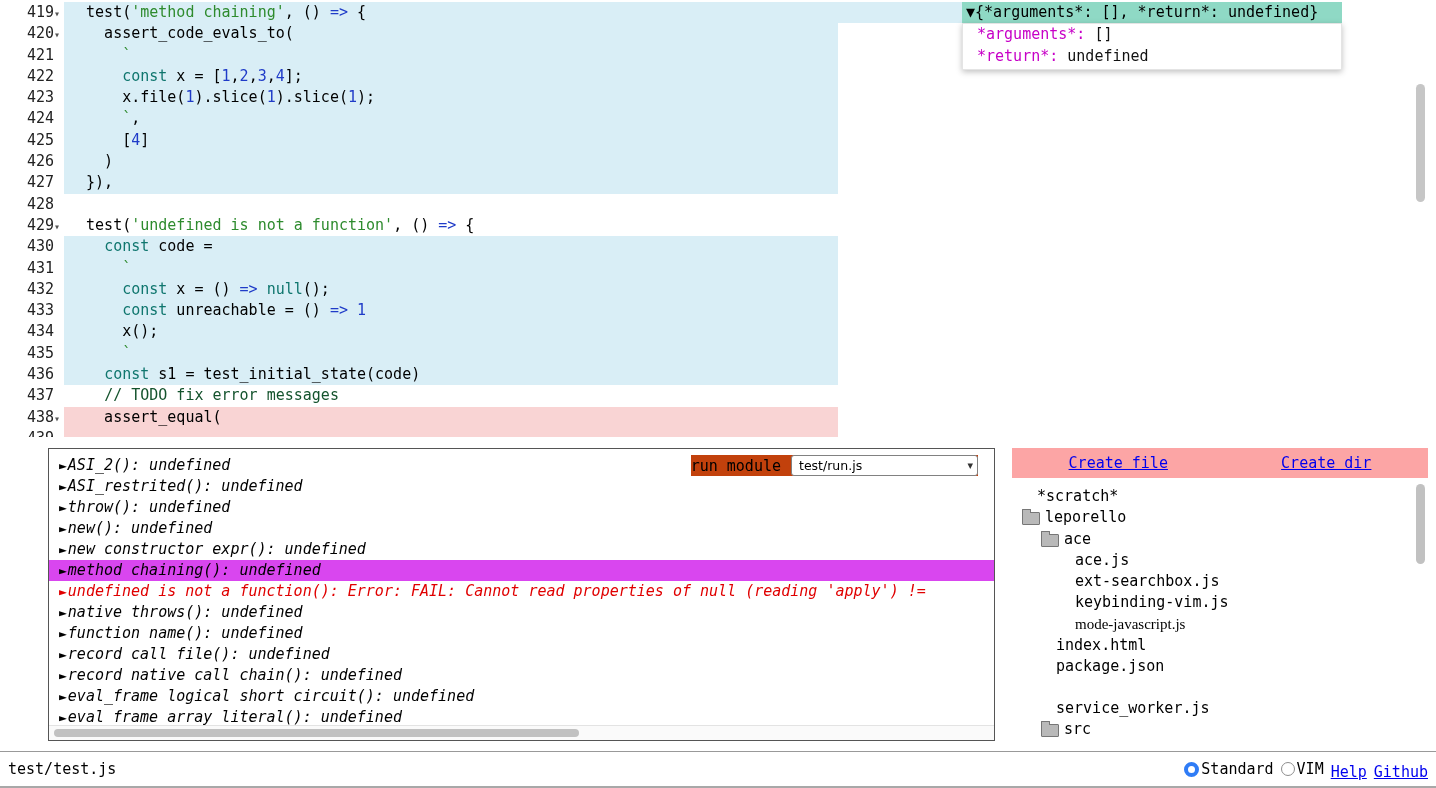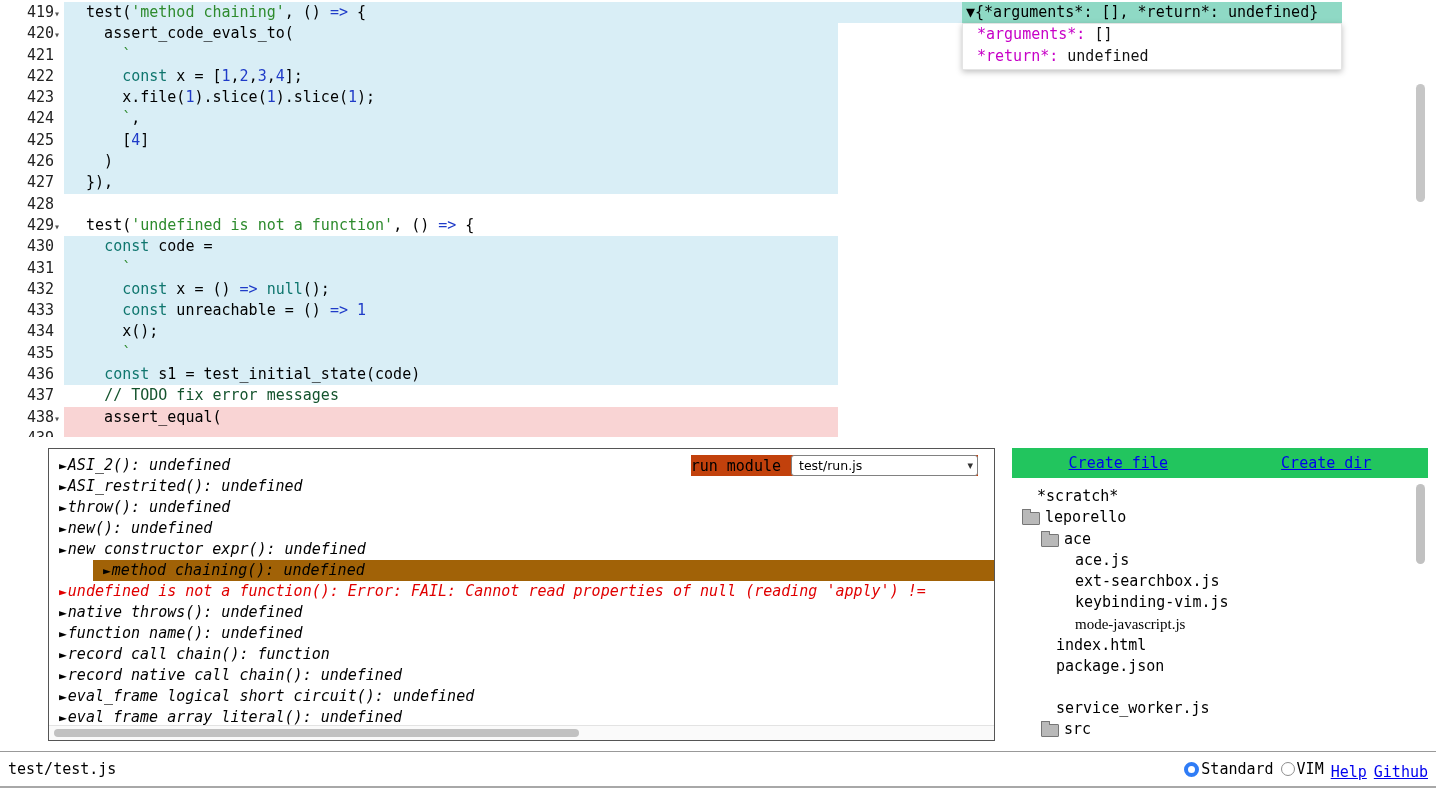--- a/index.html
+++ b/index.html
@@ -58,7 +58,7 @@
 
   
   .files-panel { position:absolute; left:1012px; top:448px; width:416px; height:292px; background:#fff; overflow:hidden; }
-  .files-header { height:30px; background:#22c55e; display:flex; align-items:center; justify-content:space-around; font-size:15px; }
+  .files-header { height:30px; background:#fca5a5; display:flex; align-items:center; justify-content:space-around; font-size:15px; }
   .files-header a { color:#0000ee; text-decoration:underline; cursor:pointer; }
   #file-tree { padding-top:8px; }
   .ft-row { height:21.3px; line-height:21.3px; font-size:15px; display:flex; align-items:center; white-space:pre; color:#000; }

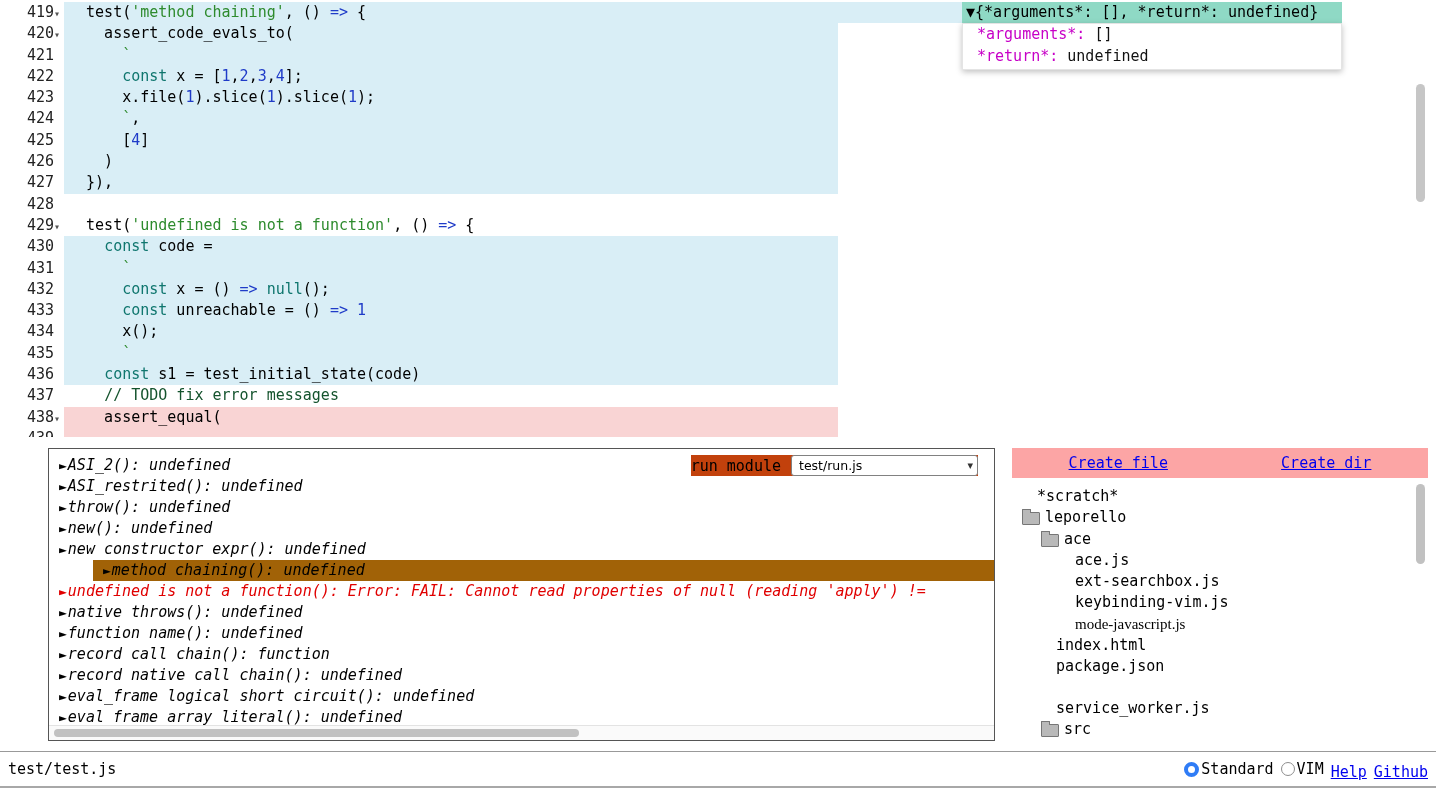--- a/index.html
+++ b/index.html
@@ -42,7 +42,7 @@
                    border:1px solid #555; background:#fff; overflow:hidden; }
   #results-list { position:absolute; left:0; top:6px; right:0; }
   .res-row { height:21px; line-height:21px; font-size:15px; padding-left:10px; white-space:pre; color:#000;font-style:italic; }
-  .res-row.sel { background:#a16207;margin-left:44px; }
+  .res-row.sel { background:#d946ef; }
   .res-row.err { color:#e00000; }
   .res-arrow { font-size:13px; margin-right:1px; }
 

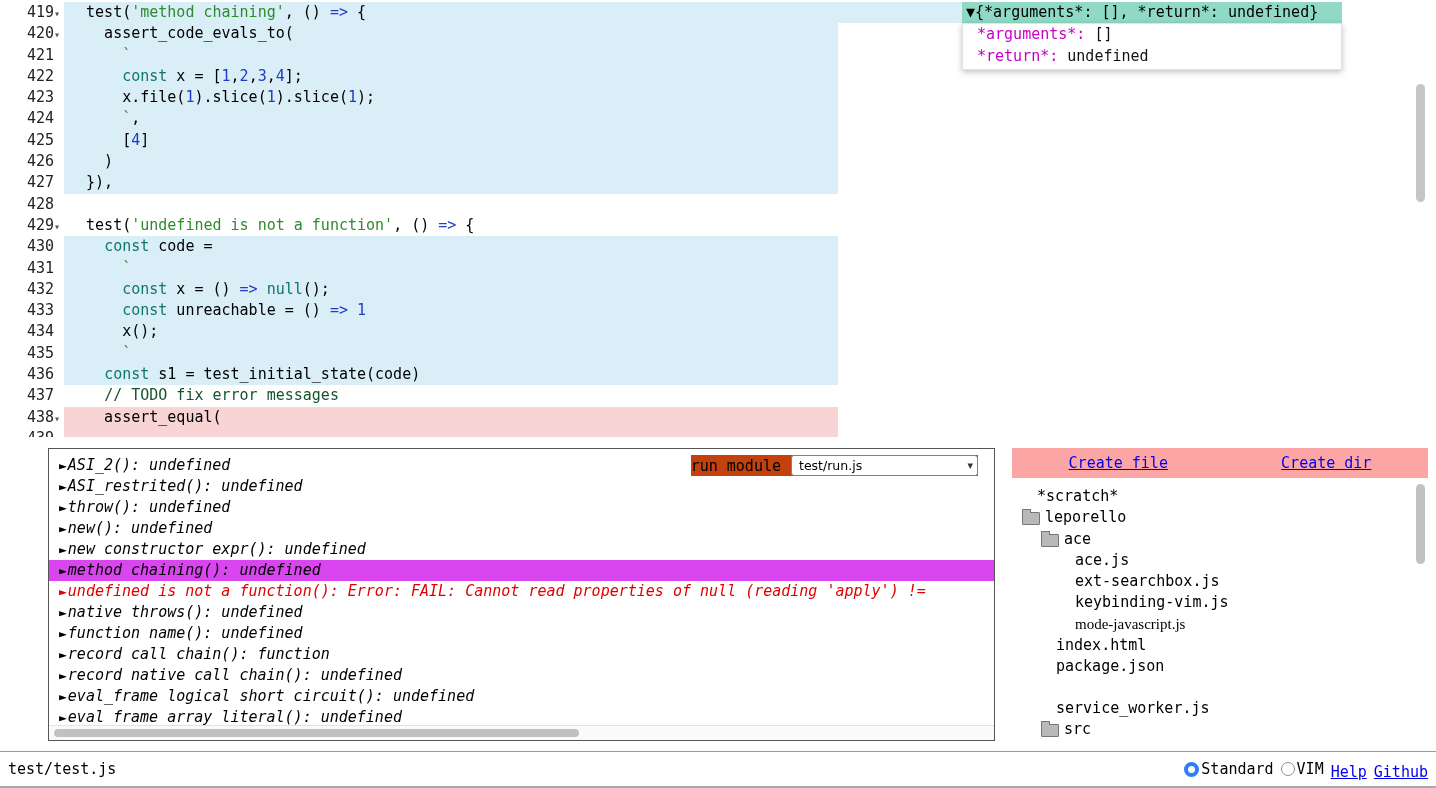--- a/index.html
+++ b/index.html
@@ -248,7 +248,7 @@
       <div class="res-row err"><span class="res-arrow">►</span><span class="res-text">undefined is not a function(): Error: FAIL: Cannot read properties of null (reading 'apply') !=</span></div>
       <div class="res-row"><span class="res-arrow">►</span><span class="res-text">native throws(): undefined</span></div>
       <div class="res-row"><span class="res-arrow">►</span><span class="res-text">function name(): undefined</span></div>
-      <div class="res-row"><span class="res-arrow">►</span><span class="res-text">record call chain(): function</span></div>
+      <div class="res-row"><span class="res-arrow">►</span><span class="res-text">record call file(): undefined</span></div>
       <div class="res-row"><span class="res-arrow">►</span><span class="res-text">record native call chain(): undefined</span></div>
       <div class="res-row"><span class="res-arrow">►</span><span class="res-text">eval_frame logical short circuit(): undefined</span></div>
       <div class="res-row"><span class="res-arrow">►</span><span class="res-text">eval_frame array_literal(): undefined</span></div>

